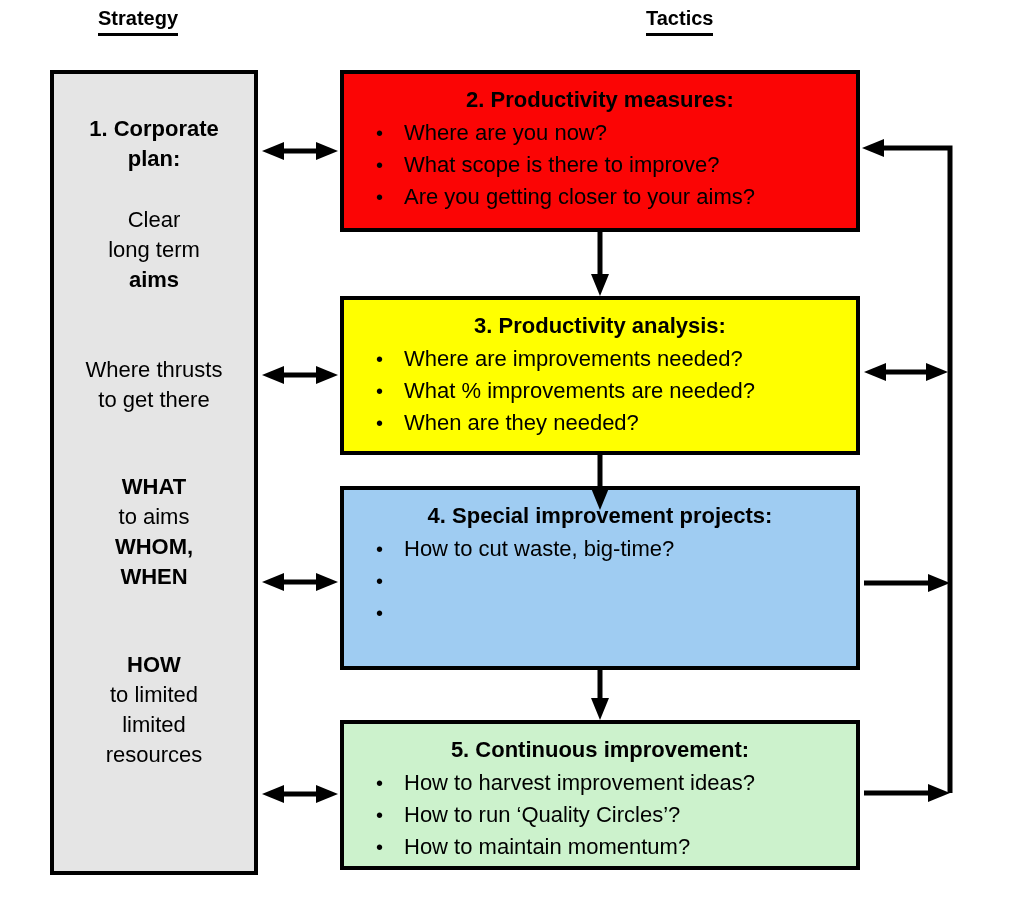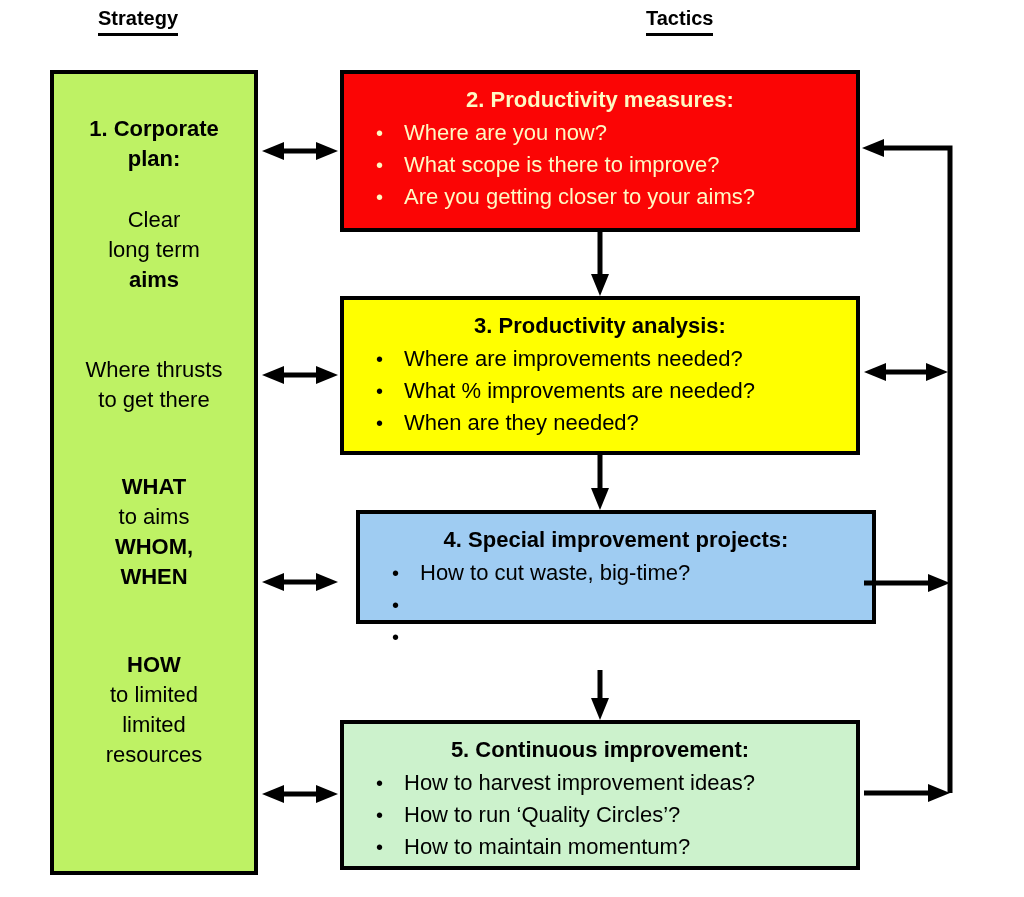--- a/index.html
+++ b/index.html
@@ -32,7 +32,7 @@
   .tbox{
     position:absolute;left:340px;width:520px;border:4px solid #000;box-sizing:border-box;
   }
-  #tbox-0{top:70px;height:162px;color:#fef9c3;}
+  #tbox-0{top:70px;height:162px;color:#000000;}
   #tbox-1{top:296px;height:159px;}
   #tbox-2{top:510px;height:114px;margin-left:16px;}
   #tbox-3{top:720px;height:150px;}

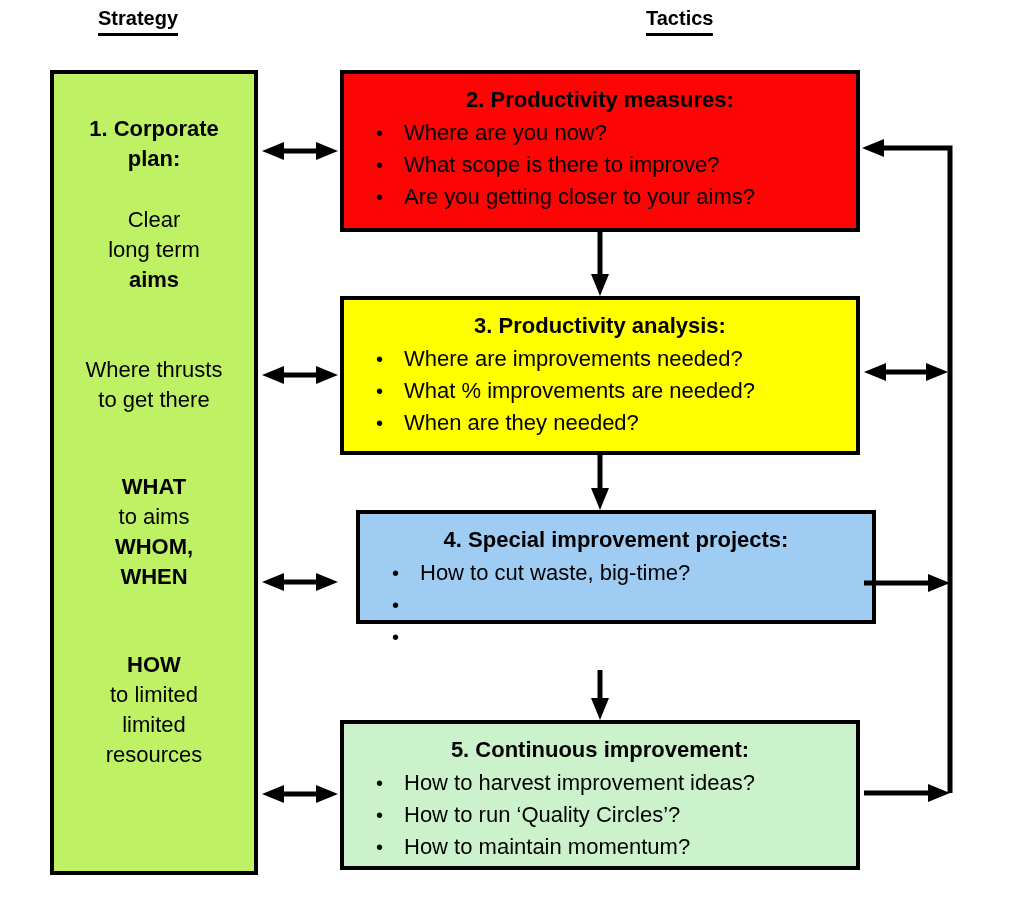--- a/index.html
+++ b/index.html
@@ -55,7 +55,7 @@
   <div class="col-header" id="hdr-strategy">Strategy</div>
   <div class="col-header" id="hdr-tactics">Tactics</div>
 
-  <div class="strategy-box" style="background-color: #bef264;">
+  <div class="strategy-box" style="background-color: #e5e5e5;">
     <div class="sgroup" id="sg1">
       <div class="sline bold">1. Corporate</div>
       <div class="sline bold">plan:</div>

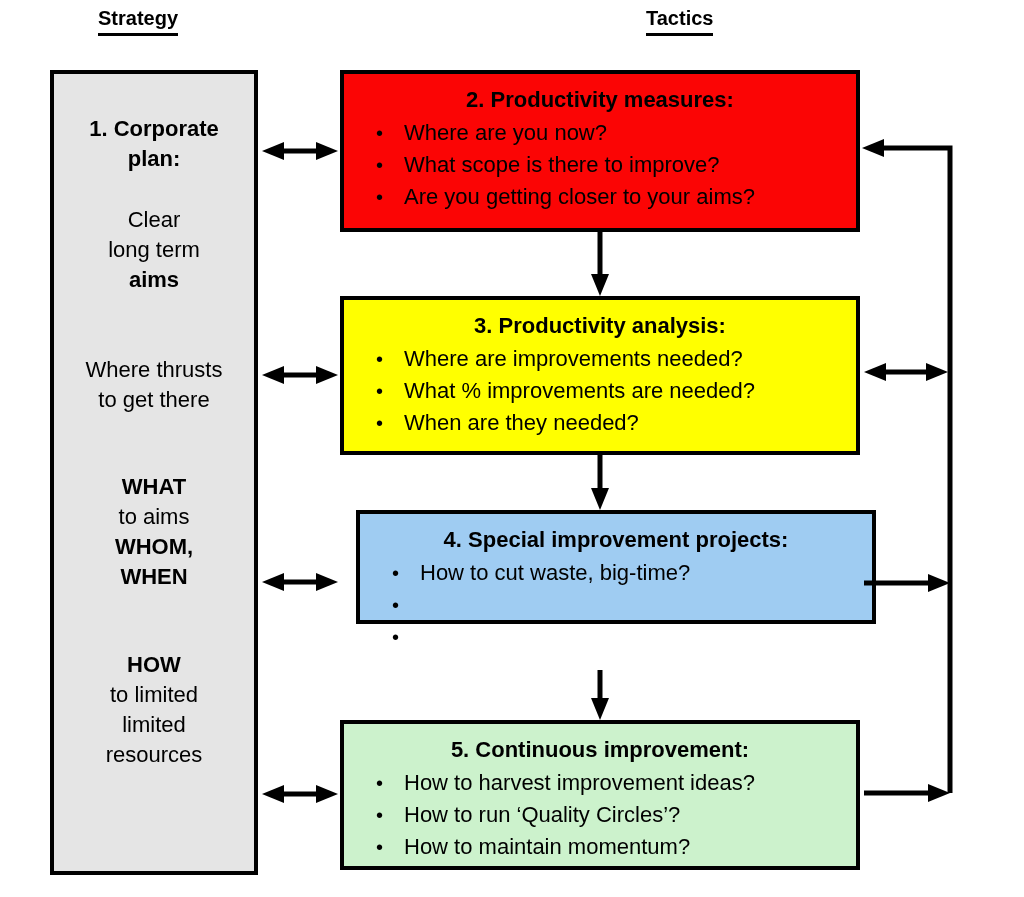--- a/index.html
+++ b/index.html
@@ -34,7 +34,7 @@
   }
   #tbox-0{top:70px;height:162px;color:#000000;}
   #tbox-1{top:296px;height:159px;}
-  #tbox-2{top:510px;height:114px;margin-left:16px;}
+  #tbox-2{top:486px;height:184px;}
   #tbox-3{top:720px;height:150px;}
   .tbox-title{
     text-align:center;font-weight:bold;font-size:22px;line-height:30px;padding-top:11px;

